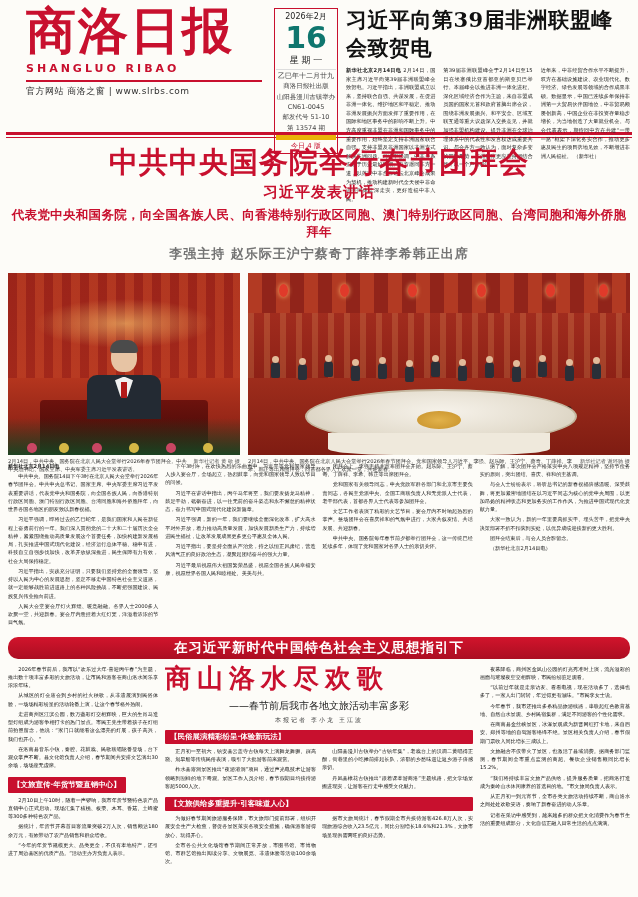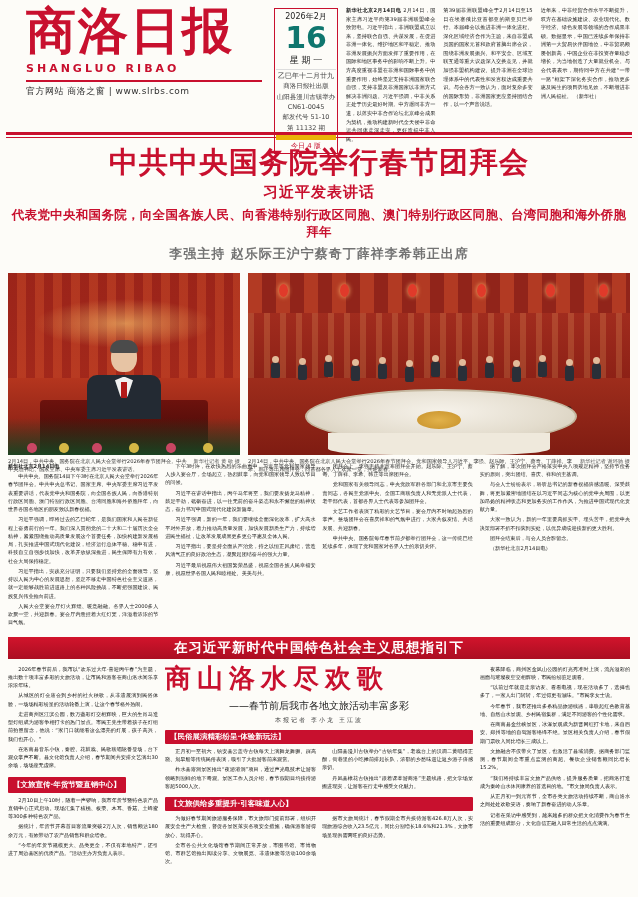--- a/index.html
+++ b/index.html
@@ -181,6 +181,7 @@
     </div>
 
     <div class="top-headline">
+      <h1>习近平向第39届非洲联盟峰会致贺电</h1>
       <div class="top-cols">
         <div class="c">
           <span class="lead">新华社北京2月14日电</span>

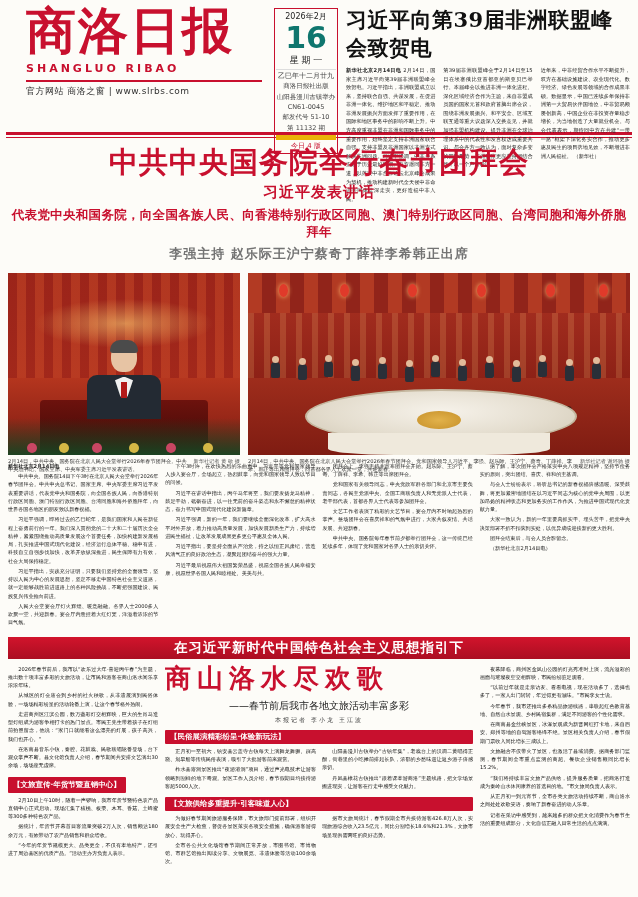--- a/index.html
+++ b/index.html
@@ -176,7 +176,7 @@
       <div class="d-meta">山阳县漫川古镇举办</div>
       <div class="d-meta">CN61-0045</div>
       <div class="d-meta">邮发代号 51-10</div>
-      <div class="d-meta">第 11132 期</div>
+      <div class="d-meta">第 13574 期</div>
       <div class="d-pages">今日 4 版</div>
     </div>
 

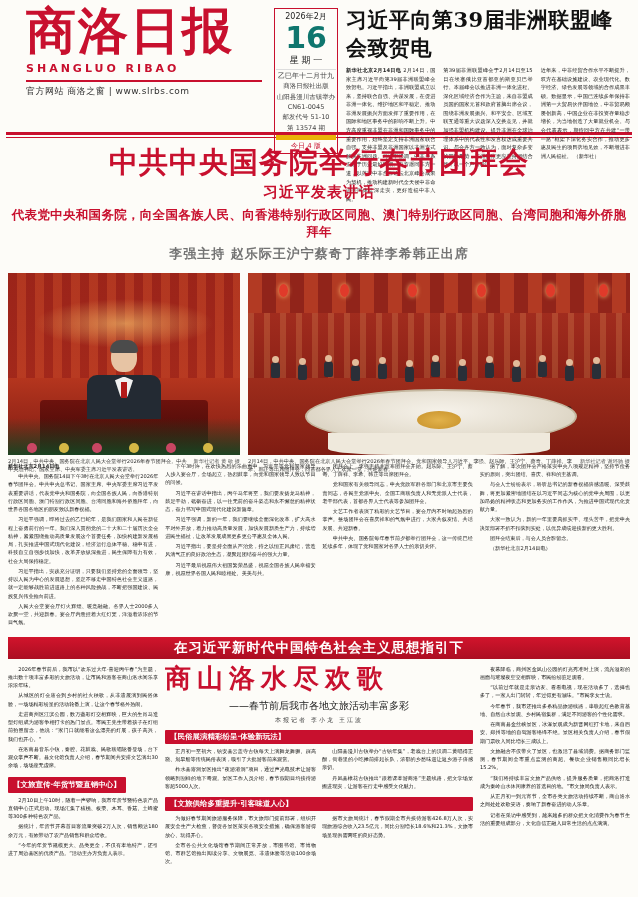--- a/index.html
+++ b/index.html
@@ -125,7 +125,7 @@
   
   .banner{
     margin:8px 8px 0 8px;height:22px;background:linear-gradient(180deg,#d2142c,#ab0e22);
-    display:flex;align-items:center;justify-content:center;border-radius:0;
+    display:flex;align-items:center;justify-content:center;border-radius:10px;
   }
   .banner span{color:#fff;font-size:13.5px;font-weight:700;letter-spacing:1px;
     font-family:"DejaVu Serif","Liberation Serif",serif;}

